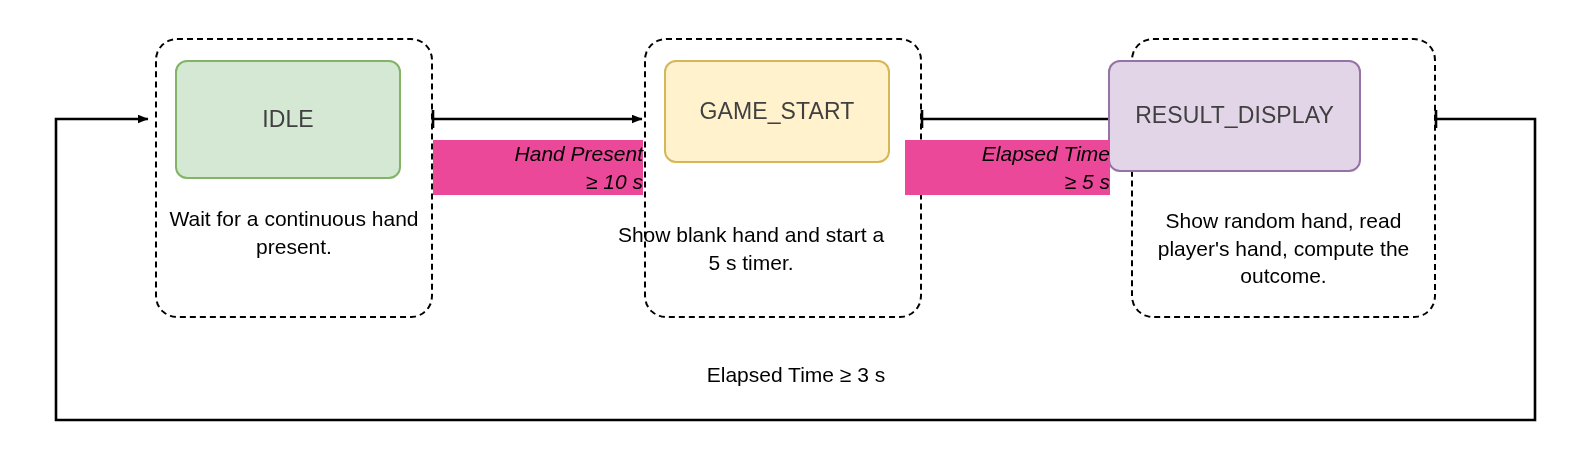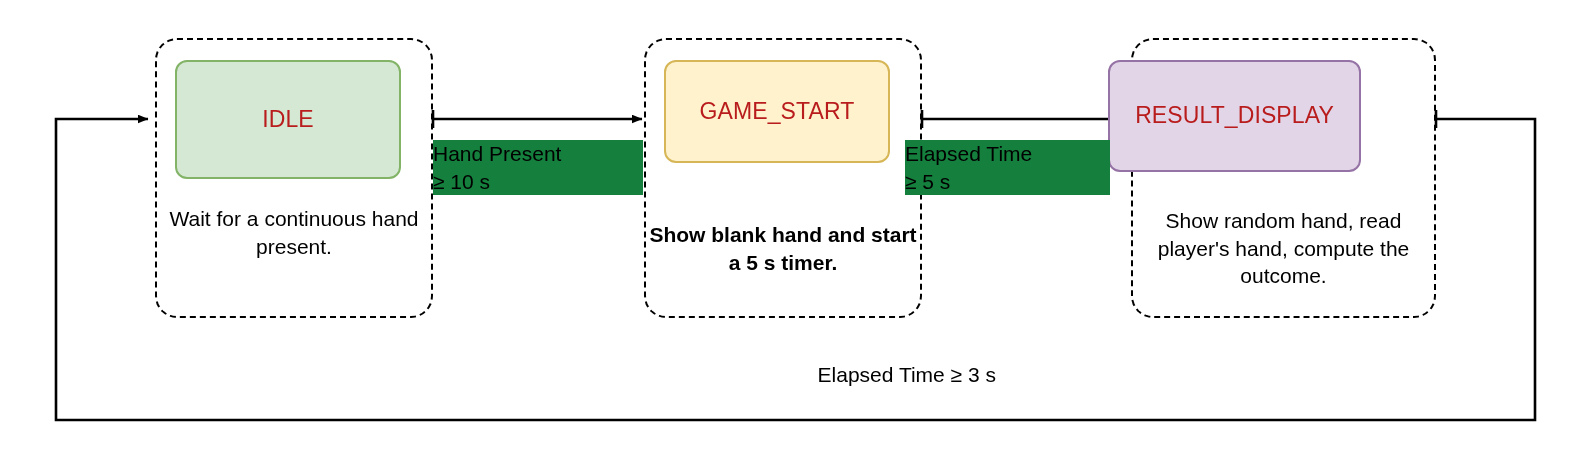--- a/index.html
+++ b/index.html
@@ -39,7 +39,7 @@
   }
   .state-name {
     font-size: 23px;
-    color: #b91c1c;
+    color: #404040;
     line-height: 1.2;
     letter-spacing: 0.1px;
     white-space: nowrap;

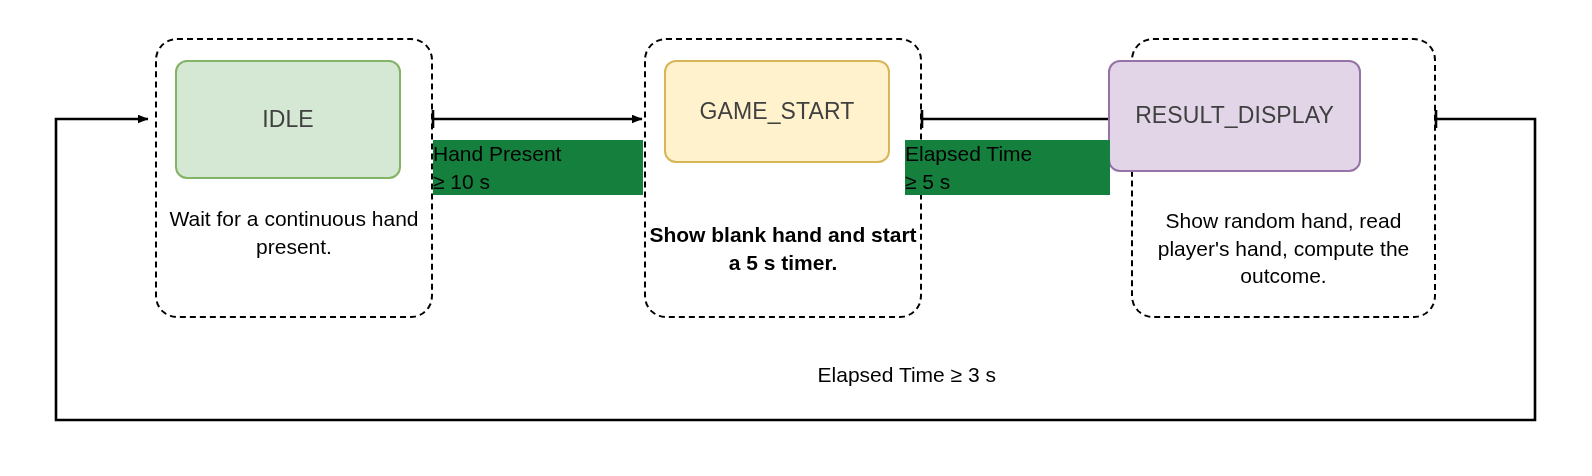--- a/index.html
+++ b/index.html
@@ -64,12 +64,13 @@
   
   .edge-label {
     position: absolute;
-    text-align: left;
+    text-align: right;
     font-size: 21px;
     line-height: 1.32;
     color: #000000;
-    background: #15803d;
+    background: #ec4899;
     white-space: pre-line;
+    font-style: italic;
   }
   .loop-label {
     position: absolute;

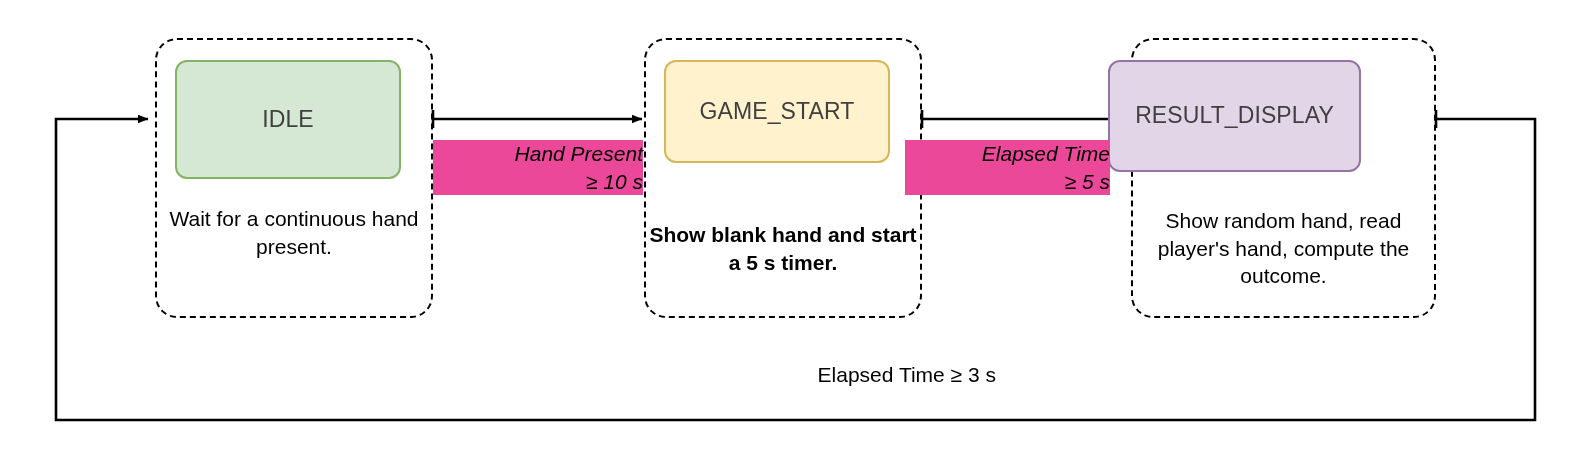--- a/index.html
+++ b/index.html
@@ -127,7 +127,7 @@
     <span class="state-name">GAME_START</span>
   </div>
 
-  <div class="state-desc" style="left:644px; top:221px; width:278px;font-weight:bold;">Show blank hand and
+  <div class="state-desc" style="left:612px; top:221px; width:278px;">Show blank hand and
 start a 5 s timer.</div>
 
   <div class="state-group" style="left:1131px; top:38px; width:305px; height:280px;"></div>

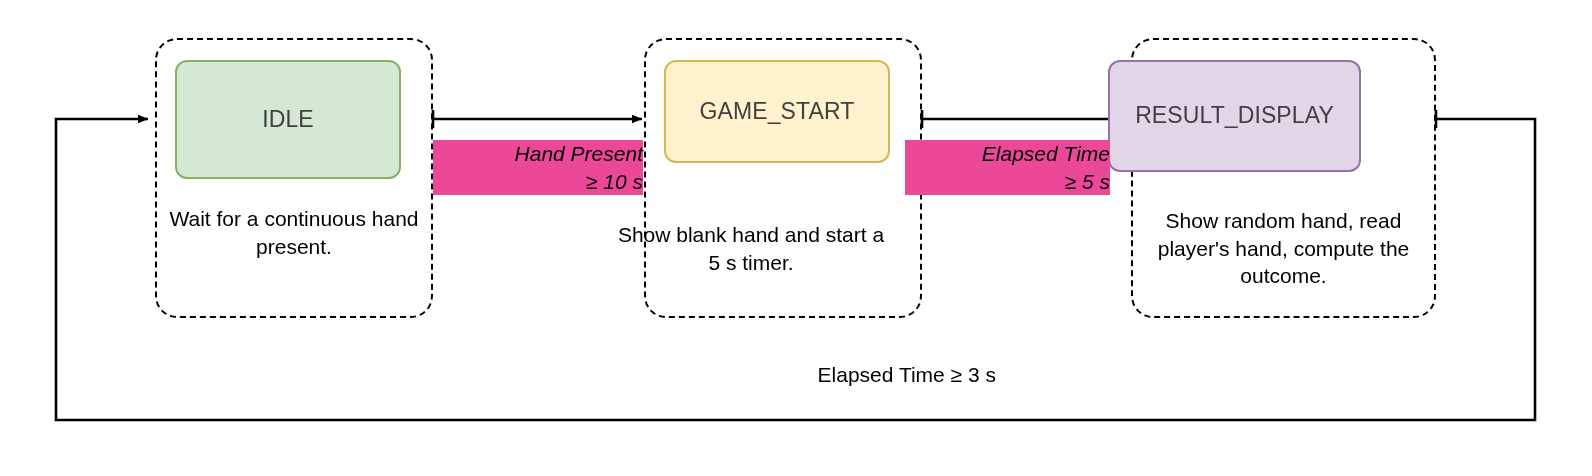--- a/index.html
+++ b/index.html
@@ -147,7 +147,7 @@
   <div class="edge-label" style="left:905px; top:140px; width:205px;">Elapsed Time
 ≥ 5 s</div>
 
-  <div class="loop-label" style="left:596px; top:361px; width:400px;text-align:right;">Elapsed Time ≥ 3 s</div>
+  <div class="loop-label" style="left:596px; top:361px; width:400px;">Elapsed Time ≥ 3 s</div>
 
 </div>
 

